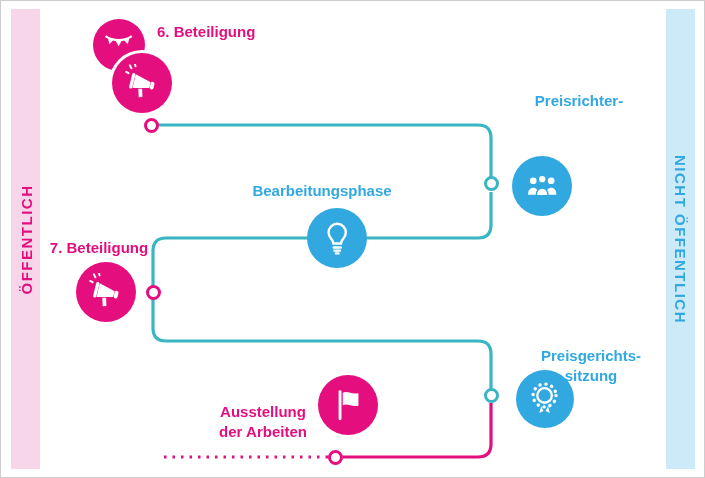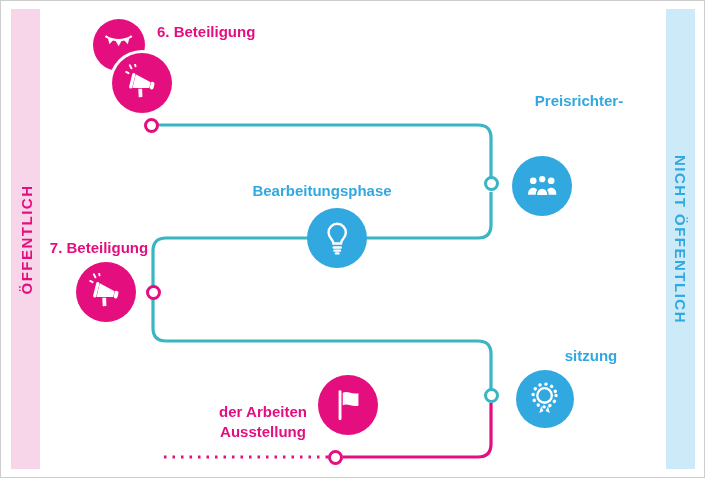--- a/index.html
+++ b/index.html
@@ -165,6 +165,7 @@
   </div>
 
   <div class="label blue tc" style="left:520px; top:345px; width:140px;">
+    <div>Preisgerichts-</div>
     <div>sitzung</div>
   </div>
 

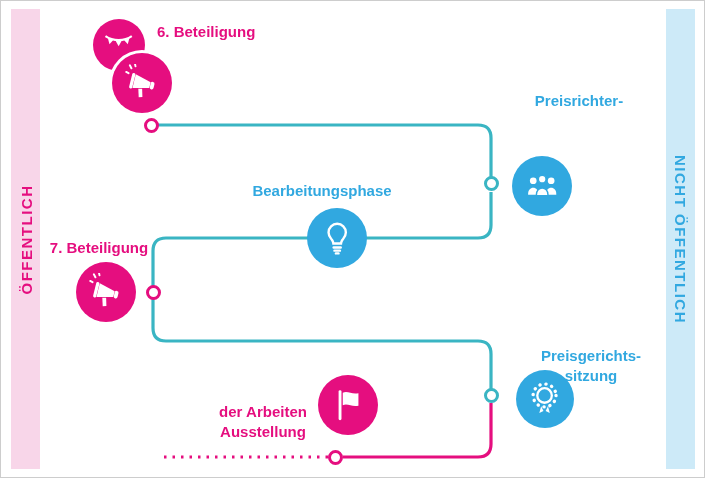--- a/index.html
+++ b/index.html
@@ -170,8 +170,8 @@
   </div>
 
   <div class="label pink tc" style="left:198px; top:401px; width:128px;">
+    <div>Ausstellung</div>
     <div>der Arbeiten</div>
-    <div>Ausstellung</div>
   </div>
 
 </div>

